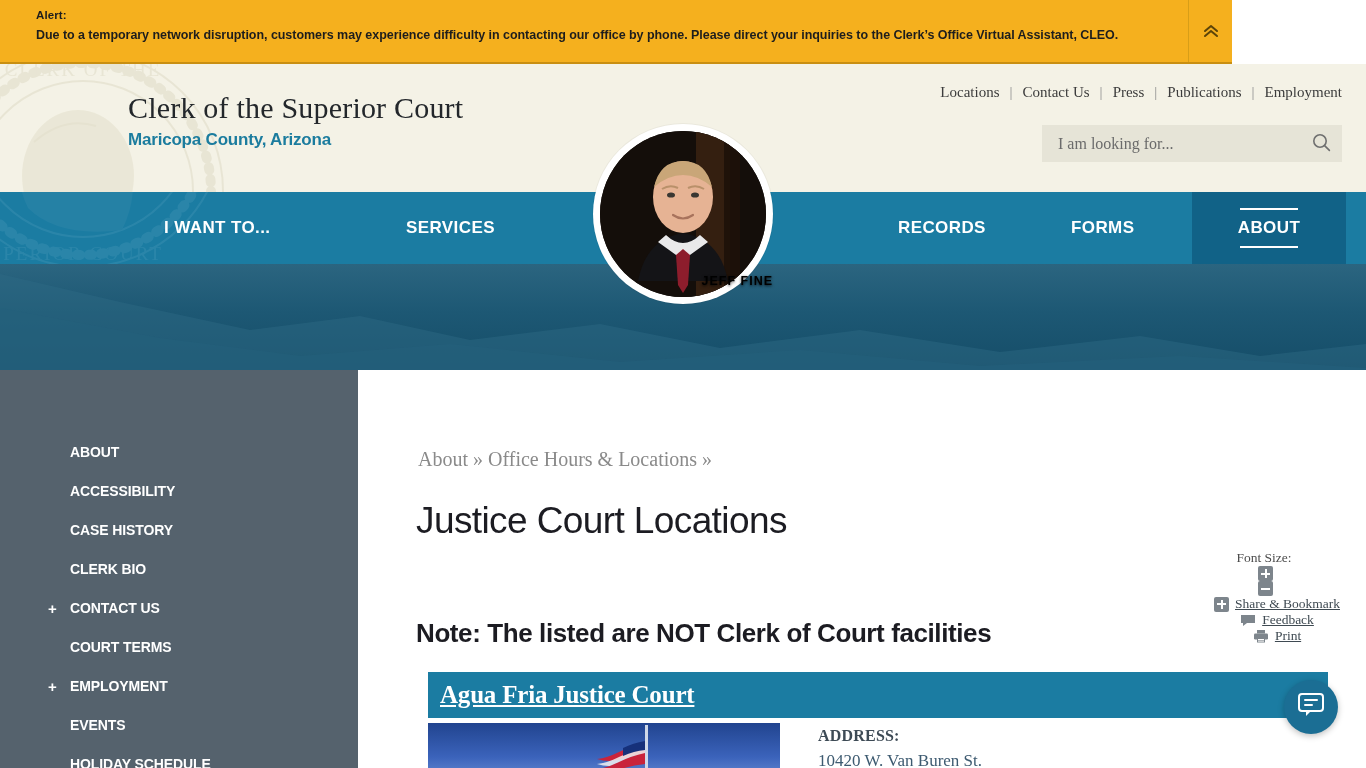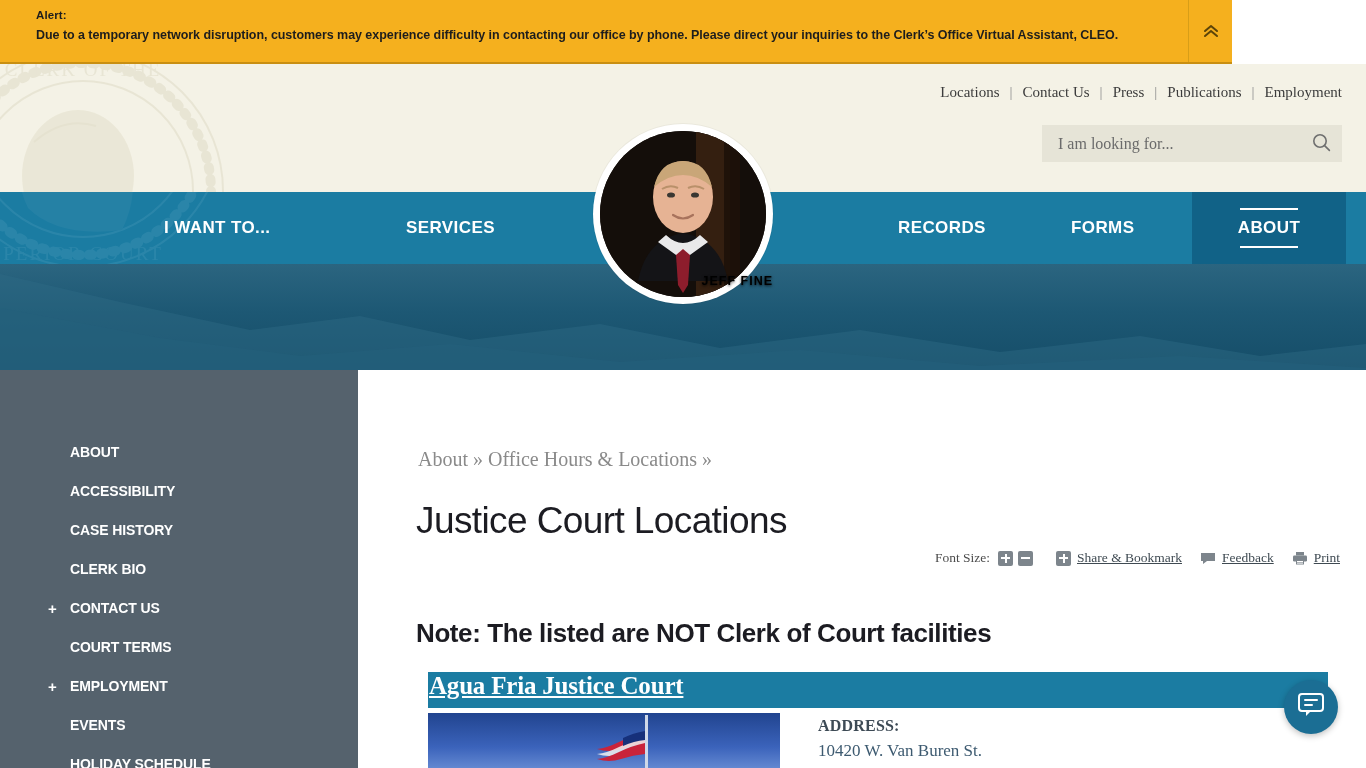--- a/index.html
+++ b/index.html
@@ -318,6 +318,10 @@
       </svg>
     </span>
 
+    <div class="brand">
+      <div class="brand-title">Clerk of the Superior Court</div>
+      <div class="brand-sub">Maricopa County, Arizona</div>
+    </div>
 
     <div class="top-links">
       <a>Locations</a><span class="sep">|</span><a>Contact Us</a><span class="sep">|</span><a>Press</a><span class="sep">|</span><a>Publications</a><span class="sep">|</span><a>Employment</a>

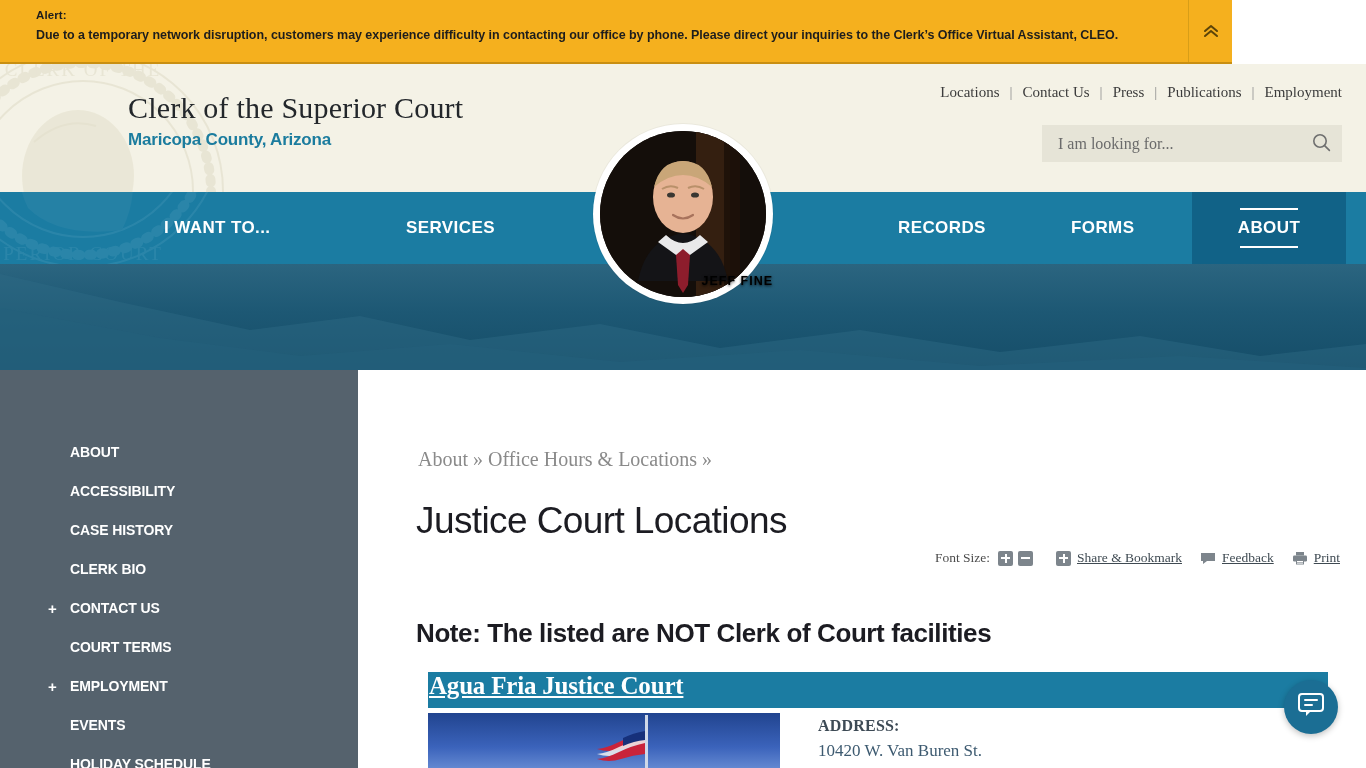--- a/index.html
+++ b/index.html
@@ -211,6 +211,7 @@
     font-family: "Liberation Serif", serif;
     font-size: 13.5px; color: #4c4c4c;
     white-space: nowrap;
+    flex-direction: column;
   }
   .tb-label { margin-right: 8px; color: #4c4c4c; }
   .sq {

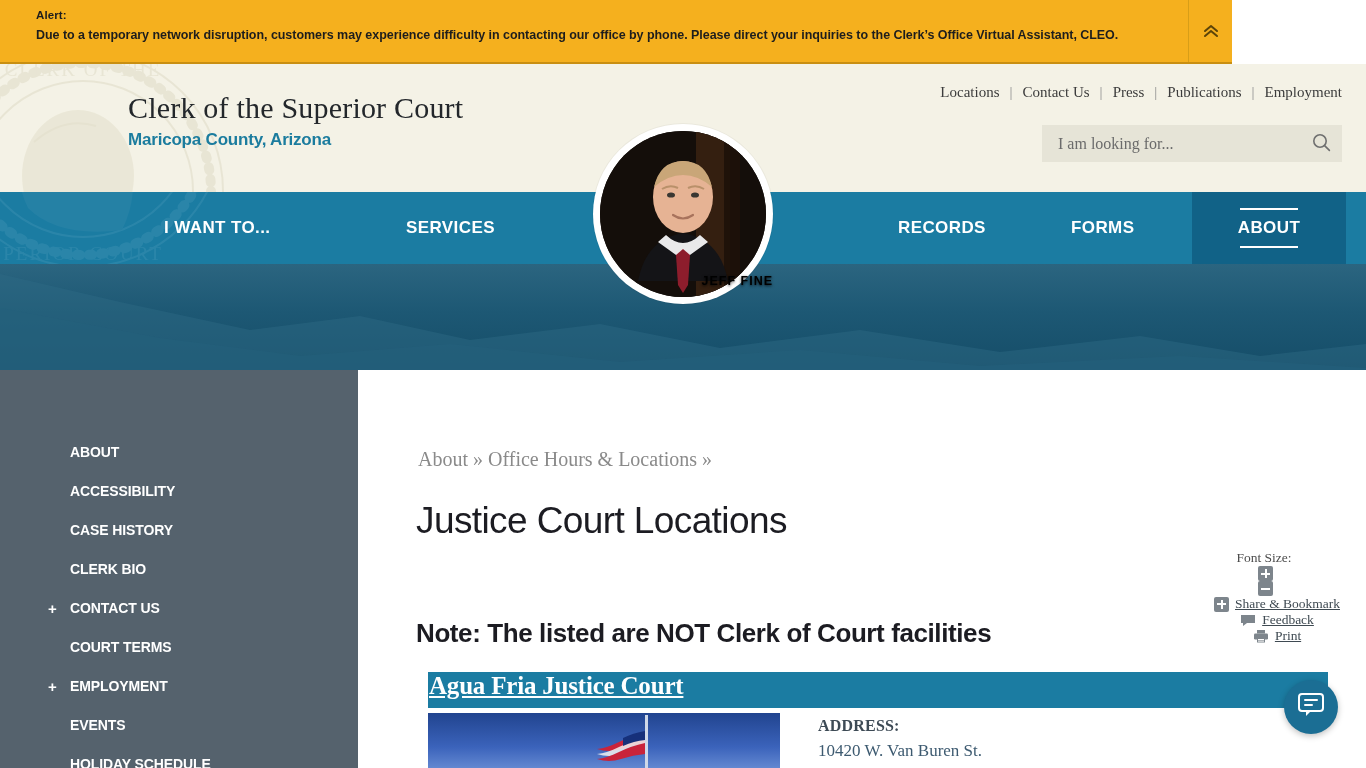--- a/index.html
+++ b/index.html
@@ -244,9 +244,9 @@
     width: 900px;
   }
   .court-head {
-    height: 36px; background: #1b7ca2;
-    display: flex; align-items: flex-start;
-    padding-left: 1px;
+    height: 46px; background: #1b7ca2;
+    display: flex; align-items: center;
+    padding-left: 12px;
   }
   .court-head a {
     font-family: "Liberation Serif", serif;

